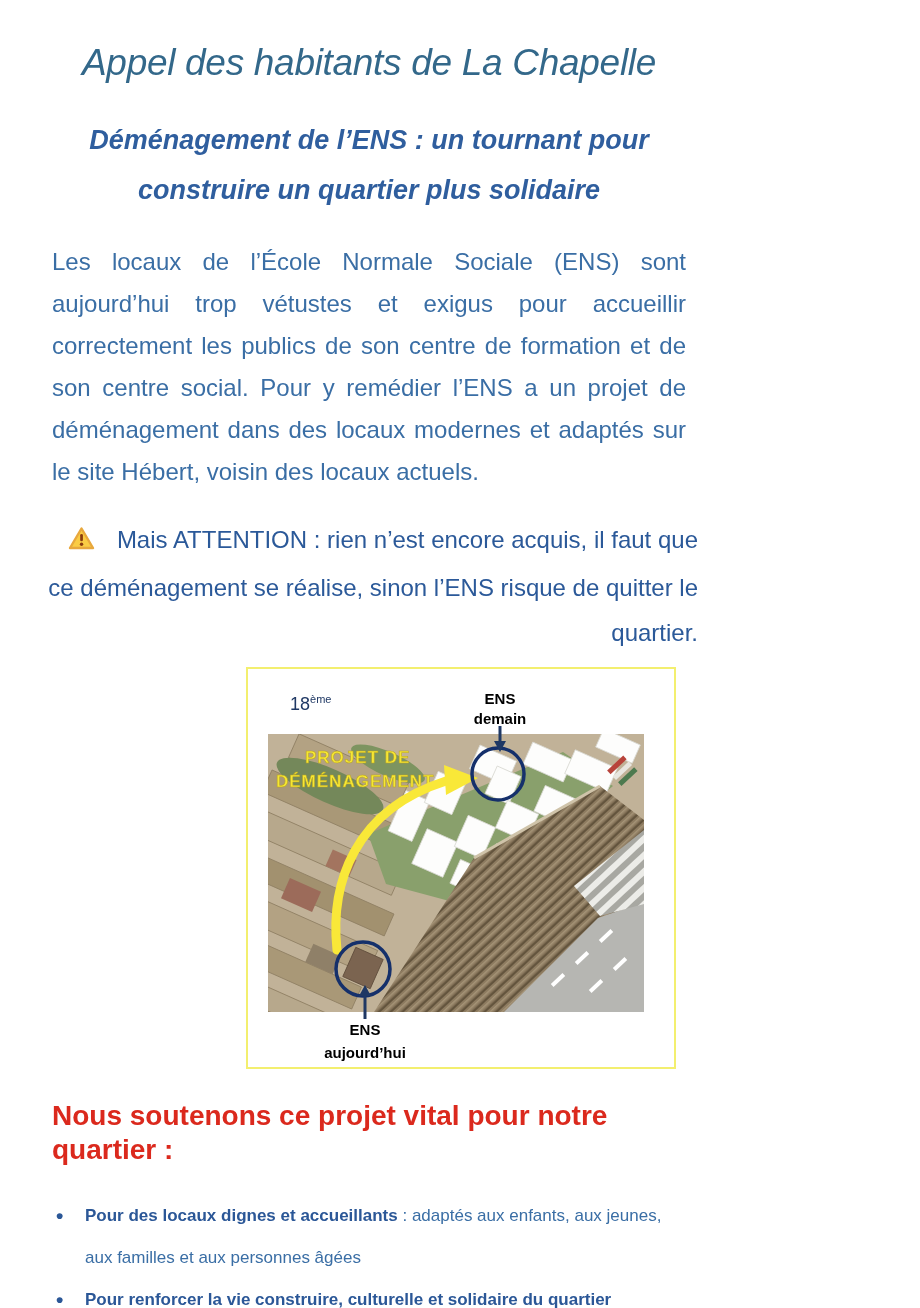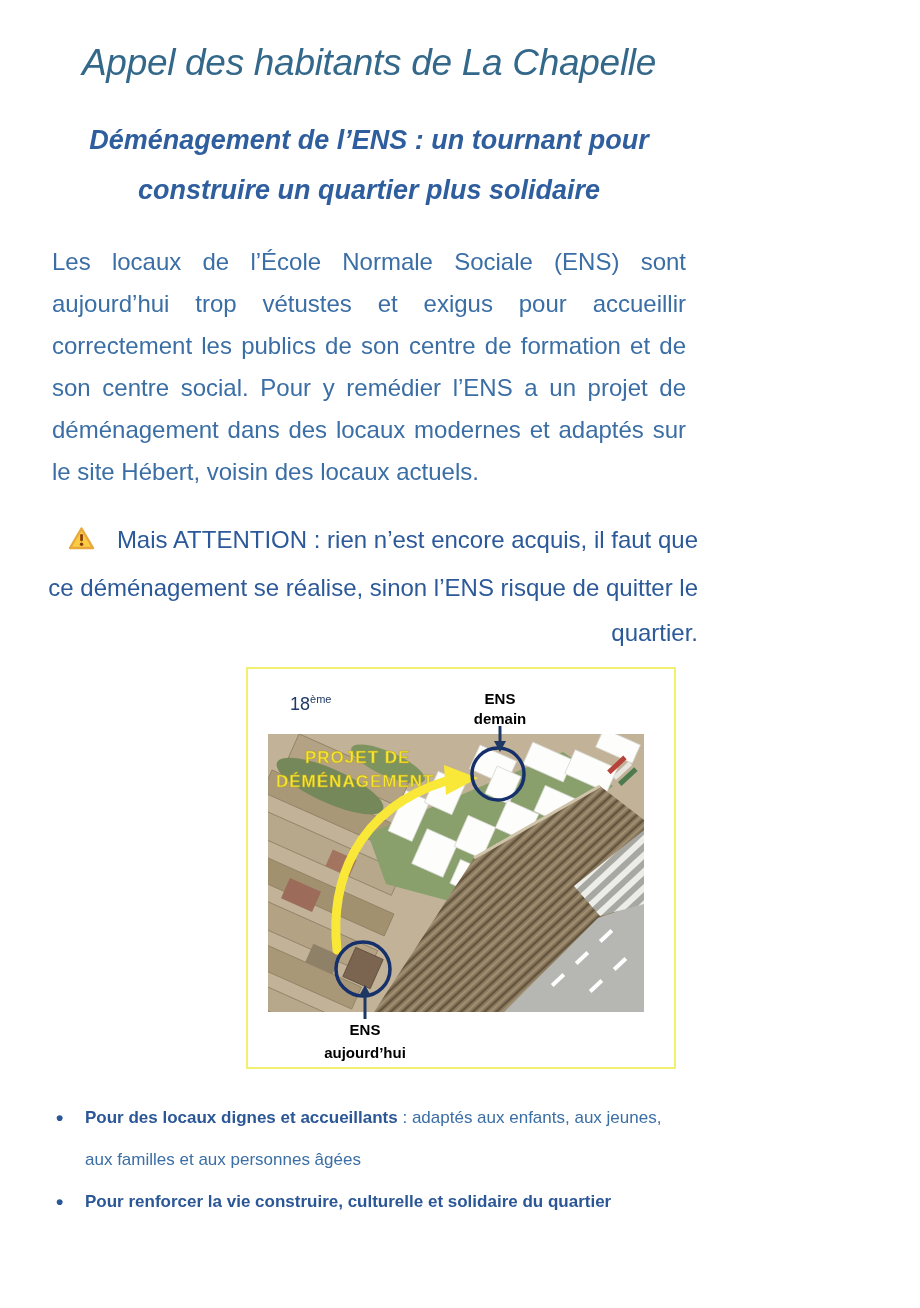--- a/index.html
+++ b/index.html
@@ -191,6 +191,7 @@
 
   </figure>
 
+  <h3 class="support-heading">Nous soutenons ce projet vital pour notre quartier :</h3>
 
   <ul class="bullets">
     <li>

